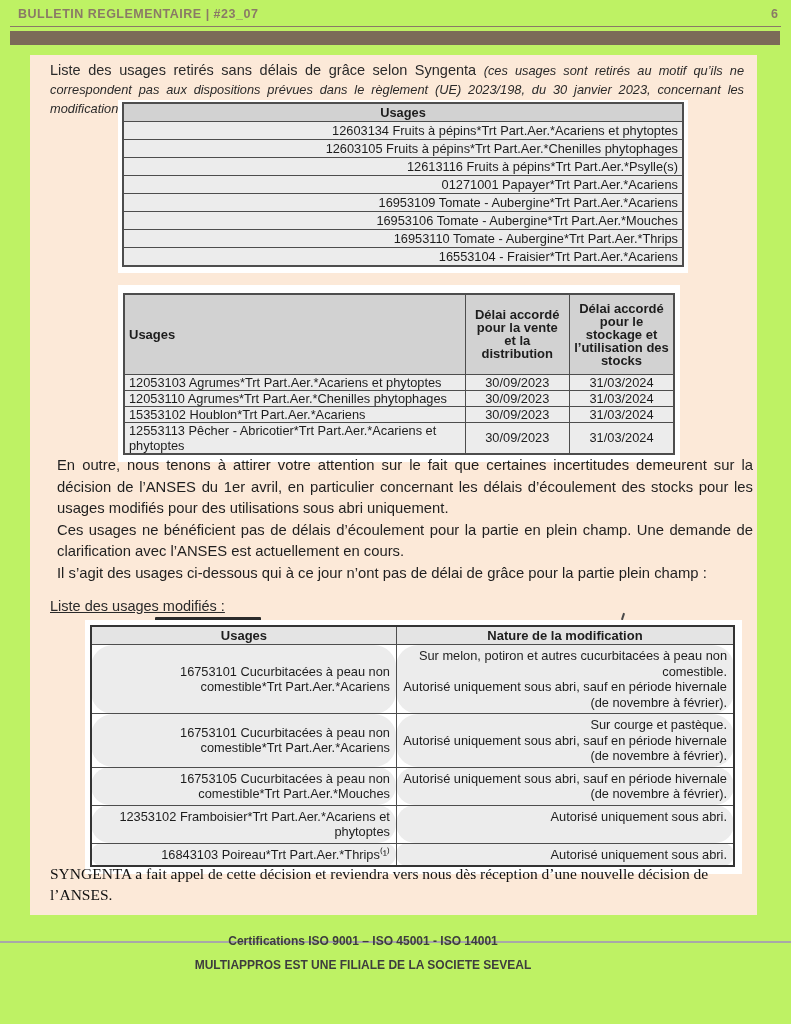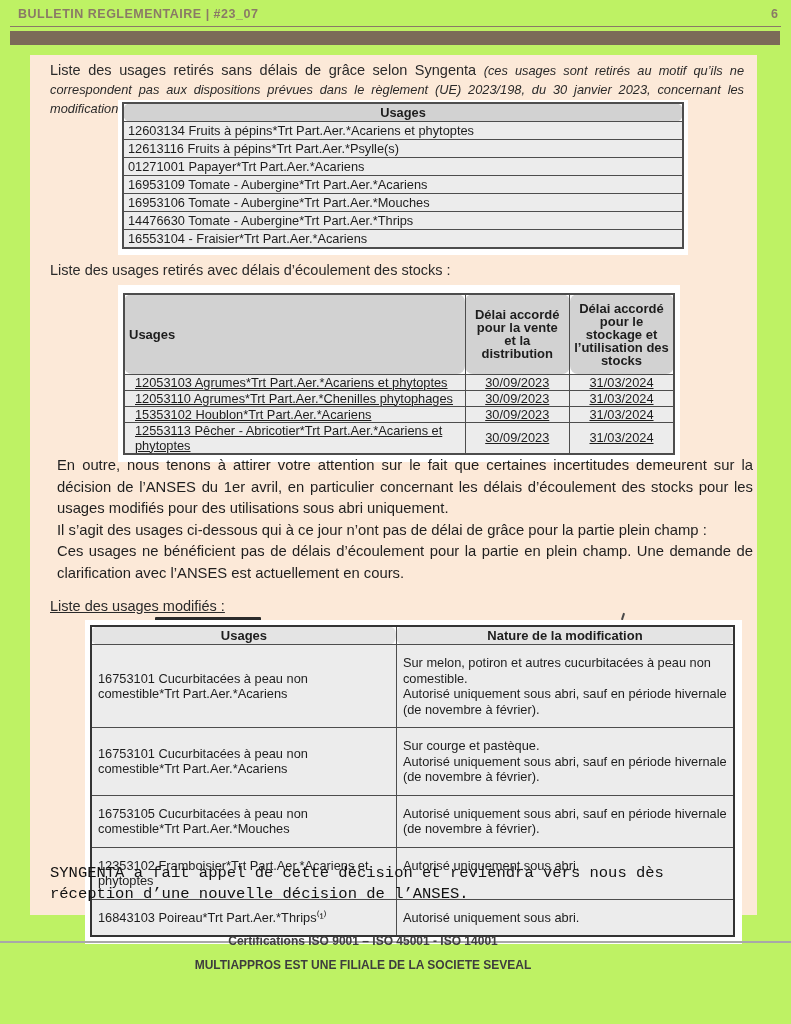--- a/index.html
+++ b/index.html
@@ -27,7 +27,7 @@
   .tbl-wrap { position:absolute; background:#ffffff; }
   table { border-collapse:collapse; width:100%; font-family:"Liberation Sans", sans-serif; }
   th, td { border:1px solid #4d4d4d; font-size:12.8px; color:#1d1d1d; }
-  th { background:#d2d2d2; font-weight:bold; text-align:center;border-radius:8px; }
+  th { background:#d2d2d2; font-weight:bold; text-align:center; }
   td { background:#ececec; }
   
   .wrap-1 { left:88px; top:45px; width:570px; padding:2px 4px 6px 4px; }

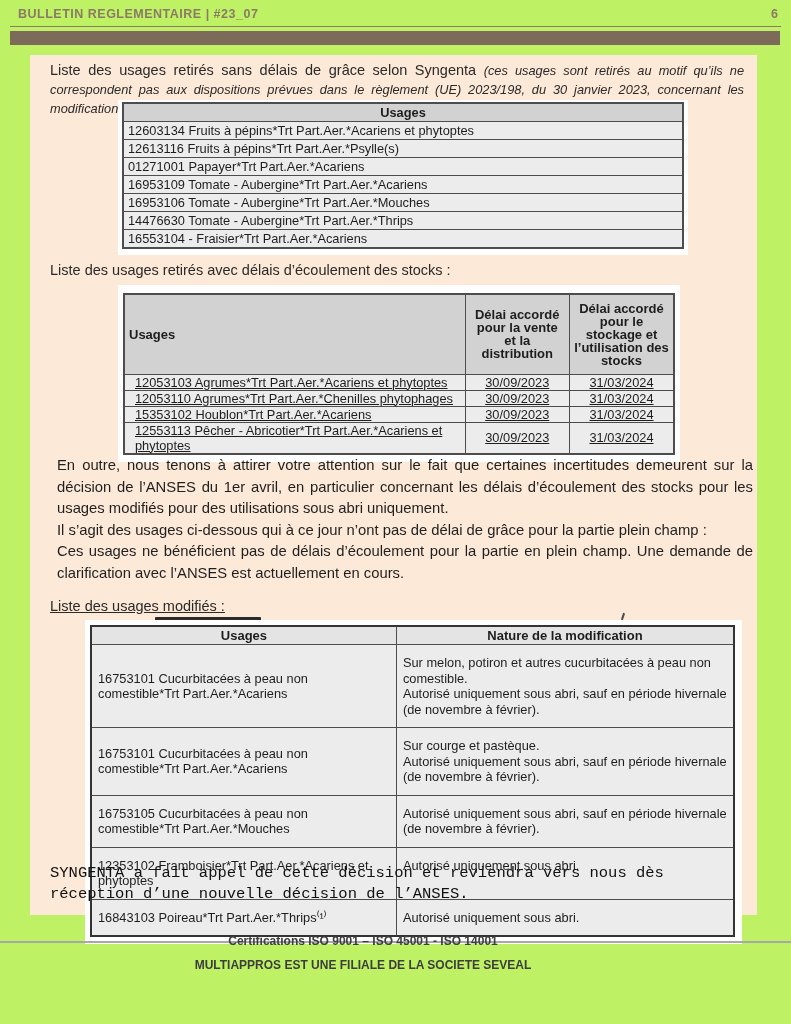--- a/index.html
+++ b/index.html
@@ -28,7 +28,7 @@
   table { border-collapse:collapse; width:100%; font-family:"Liberation Sans", sans-serif; }
   th, td { border:1px solid #4d4d4d; font-size:12.8px; color:#1d1d1d; }
   th { background:#d2d2d2; font-weight:bold; text-align:center; }
-  td { background:#ececec; }
+  td { background:#ececec;text-align:right; }
   
   .wrap-1 { left:88px; top:45px; width:570px; padding:2px 4px 6px 4px; }
   .tbl-1 { border:2px solid #4d4d4d; }

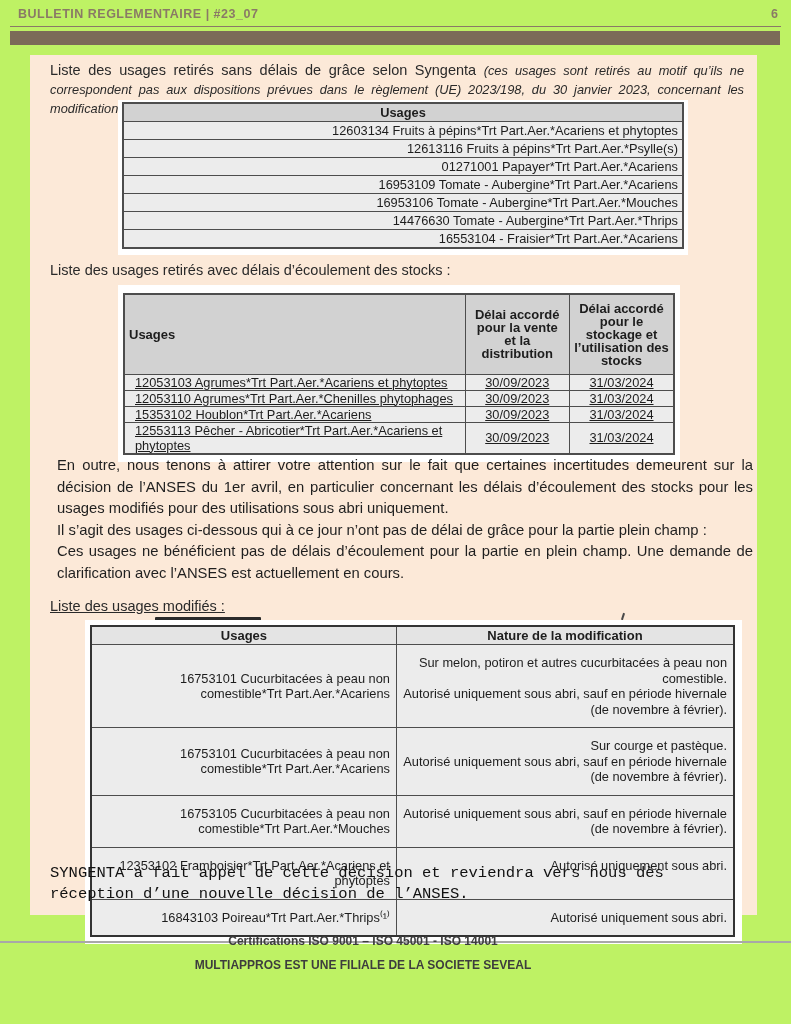--- a/index.html
+++ b/index.html
@@ -92,6 +92,9 @@
               <td>12603134 Fruits à pépins*Trt Part.Aer.*Acariens et phytoptes</td>
             </tr>
 
+            <tr>
+              <td>12603105 Fruits à pépins*Trt Part.Aer.*Chenilles phytophages</td>
+            </tr>
 
             <tr>
               <td>12613116 Fruits à pépins*Trt Part.Aer.*Psylle(s)</td>

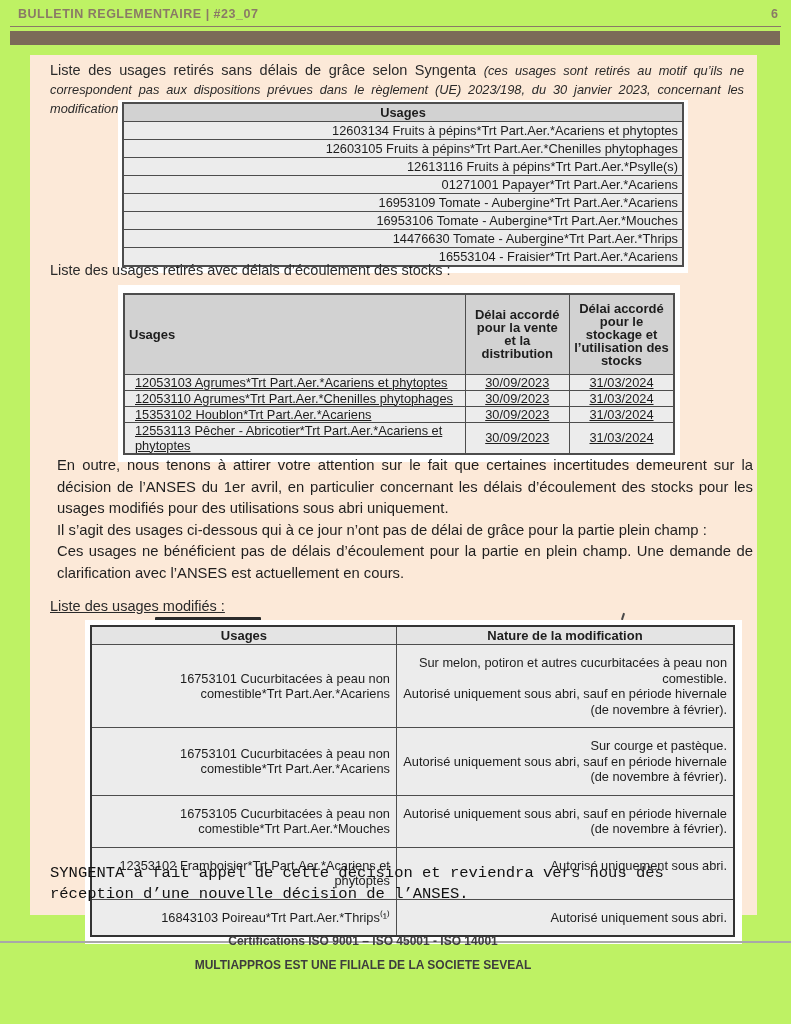--- a/index.html
+++ b/index.html
@@ -113,7 +113,7 @@
             </tr>
 
             <tr>
-              <td>14476630 Tomate - Aubergine*Trt Part.Aer.*Thrips</td>
+              <td>16953110 Tomate - Aubergine*Trt Part.Aer.*Thrips</td>
             </tr>
 
             <tr>

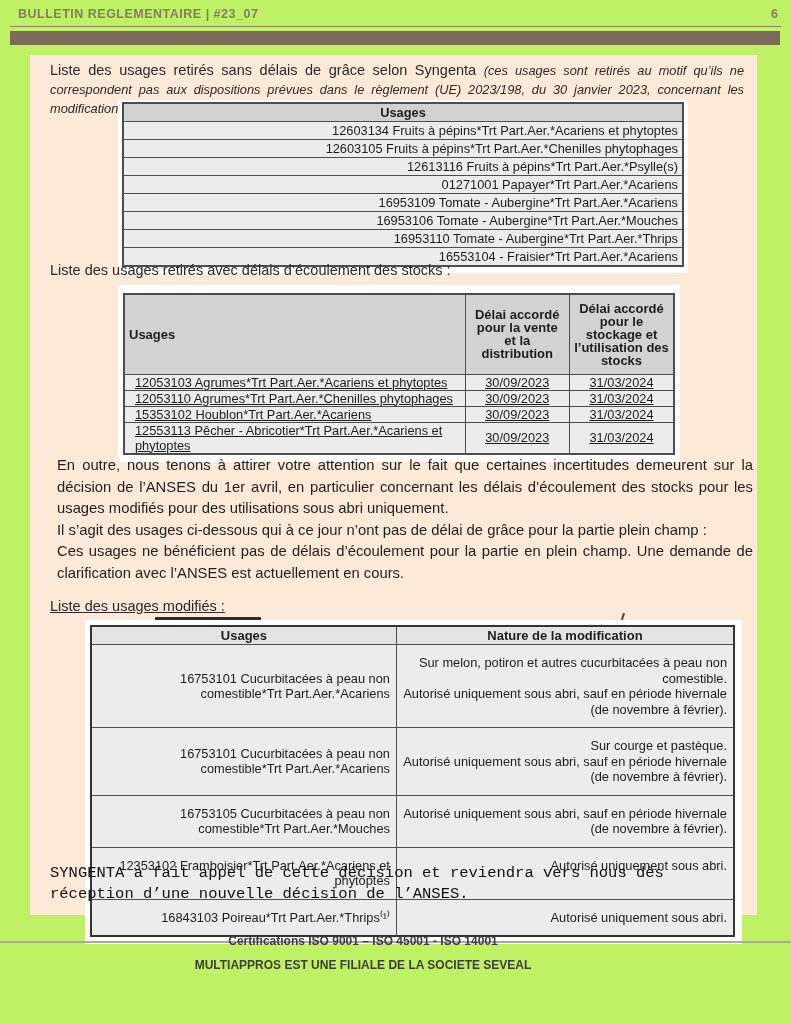--- a/index.html
+++ b/index.html
@@ -123,7 +123,6 @@
       </table>
     </div>
 
-    <div class="sec-heading heading-2">Liste des usages retirés avec délais d’écoulement des stocks :</div>
 
     <div class="dots-artifact"></div>
 

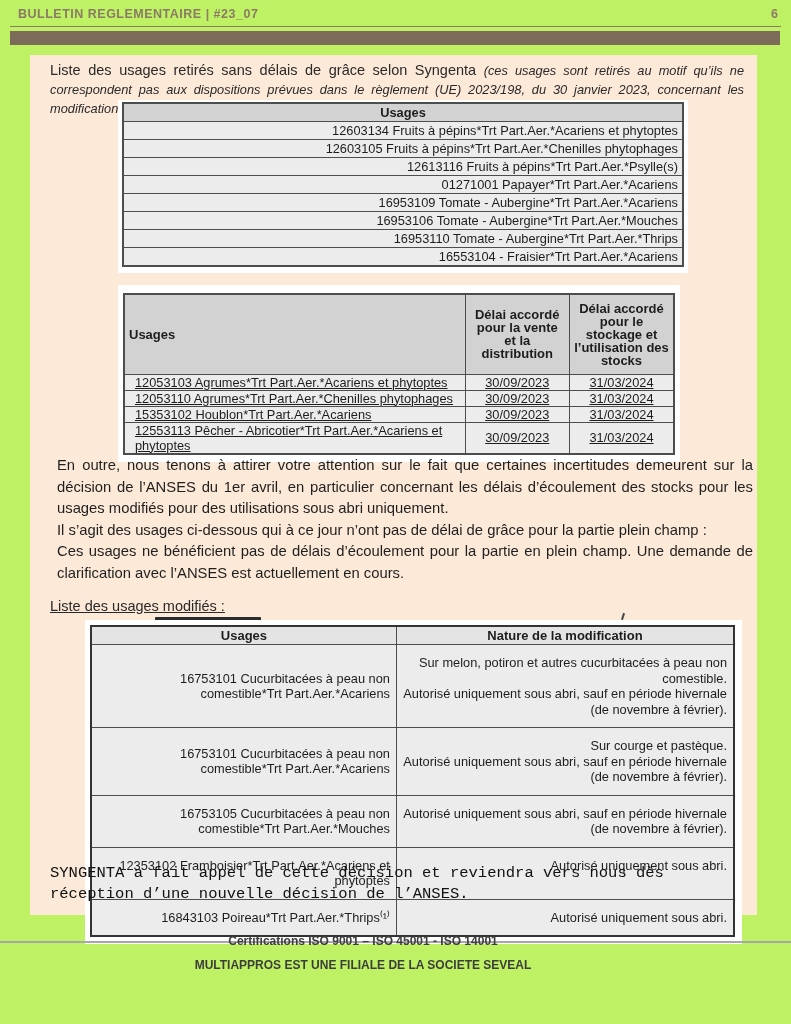--- a/index.html
+++ b/index.html
@@ -38,7 +38,7 @@
   .wrap-2 { left:88px; top:230px; width:562px; padding:8px 5px 7px 5px; }
   .tbl-2 { border:2px solid #4d4d4d; }
   .tbl-2 th { padding:4px 4px; height:80px; font-size:13px; line-height:13px; vertical-align:middle; }
-  .tbl-2 td { padding:0 10px; height:15px;text-decoration:underline; }
+  .tbl-2 td { padding:0 4px; height:15px; }
   .tbl-2 .c-usage { width:62%; text-align:left; }
   .tbl-2 td.c-date { width:19%; text-align:center; }
   

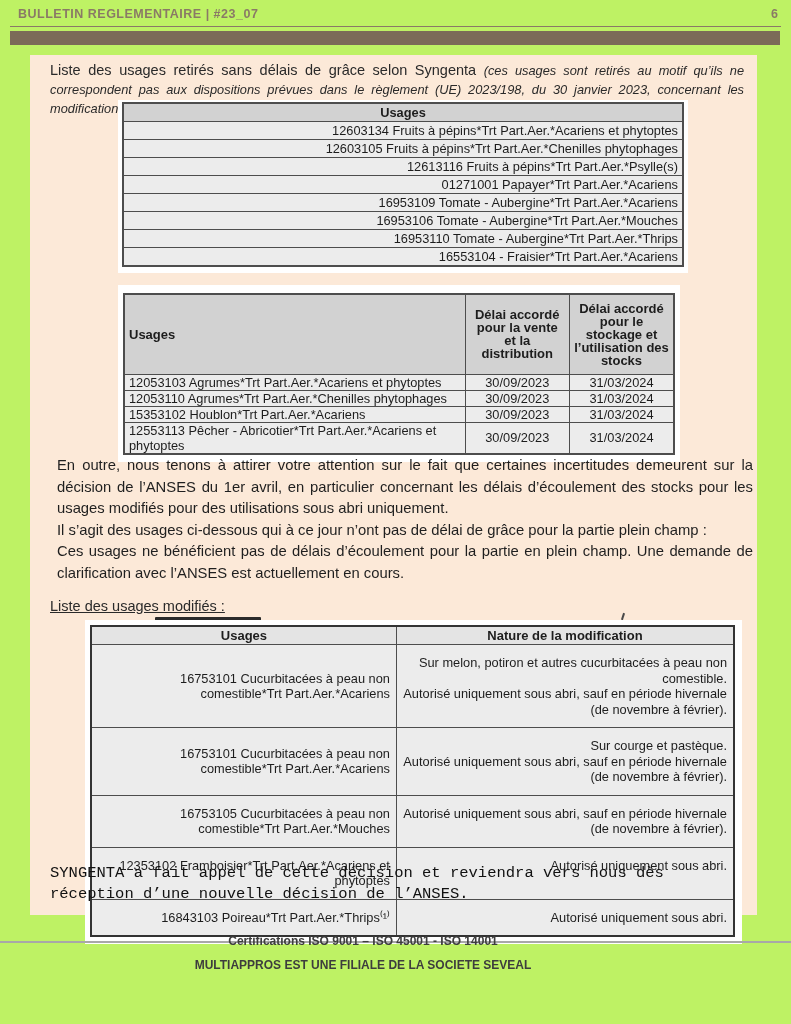--- a/index.html
+++ b/index.html
@@ -166,8 +166,8 @@
 
     <div class="body-text">
       <div>En outre, nous tenons à attirer votre attention sur le fait que certaines incertitudes demeurent sur la décision de l’ANSES du 1er avril, en particulier concernant les délais d’écoulement des stocks pour les usages modifiés pour des utilisations sous abri uniquement.</div>
+      <div>Ces usages ne bénéficient pas de délais d’écoulement pour la partie en plein champ. Une demande de clarification avec l’ANSES est actuellement en cours.</div>
       <div>Il s’agit des usages ci-dessous qui à ce jour n’ont pas de délai de grâce pour la partie plein champ :</div>
-      <div>Ces usages ne bénéficient pas de délais d’écoulement pour la partie en plein champ. Une demande de clarification avec l’ANSES est actuellement en cours.</div>
     </div>
 
     <div class="sec-heading heading-3">Liste des usages modifiés :</div>

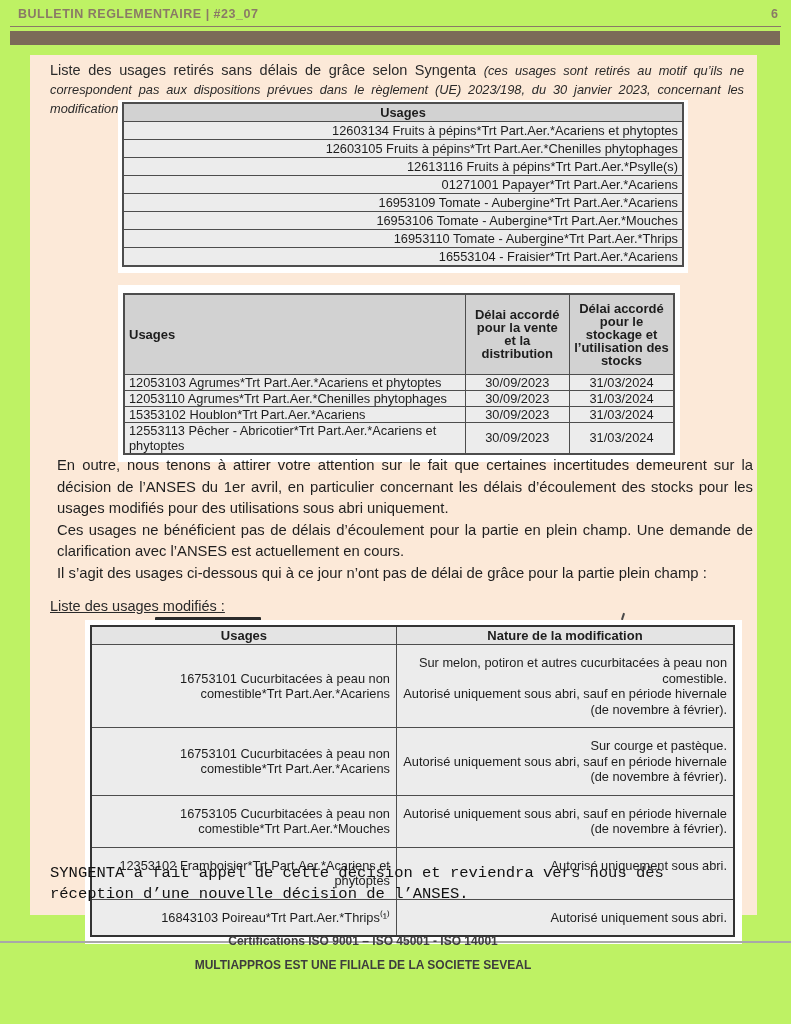--- a/index.html
+++ b/index.html
@@ -47,7 +47,7 @@
   .wrap-3 { left:55px; top:565px; width:657px; padding:5px 7px 7px 5px; }
   .tbl-3 { border:2px solid #333; }
   .tbl-3 th { padding:1px 3px; background:#e4e4e4; font-size:13px; }
-  .tbl-3 td { padding:10px 6px; font-size:12.8px; line-height:15.5px; vertical-align:middle; }
+  .tbl-3 td { padding:3px 6px; font-size:12.8px; line-height:15.5px; vertical-align:middle;border-radius:22px; }
   .tbl-3 .col-usage { width:47.5%; }
   .tbl-3 td.nature { white-space:pre-line; vertical-align:top; }
   

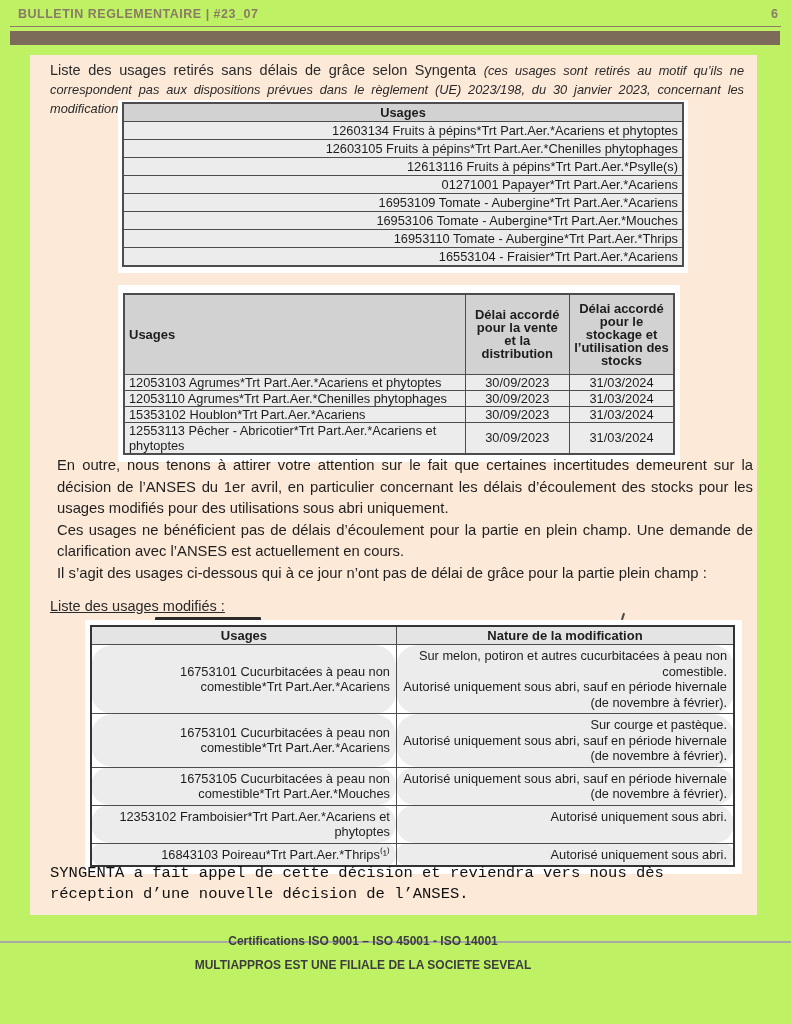--- a/index.html
+++ b/index.html
@@ -55,7 +55,7 @@
   .smudge-artifact { position:absolute; left:125px; top:562px; width:106px; height:4px; background:#2b2b2b; border-radius:1px; }
   .tick-artifact { position:absolute; left:592px; top:558px; width:2px; height:7px; background:#4a4a4a; transform:rotate(18deg); }
   
-  .closing { position:absolute; left:20px; top:808px; width:700px; font-family:Liberation Mono, monospace; font-size:15.5px; line-height:21px; color:#111; }
+  .closing { position:absolute; left:20px; top:808px; width:700px; font-family:Liberation Serif, serif; font-size:15.5px; line-height:21px; color:#111; }
   
   .ftr-rule { position:absolute; left:0; top:941px; width:791px; height:2px; background:#a8a8a8; }
   .ftr-line { position:absolute; left:0; width:726px; text-align:center; font-size:12px; font-weight:bold; color:#3d3d3d; }

